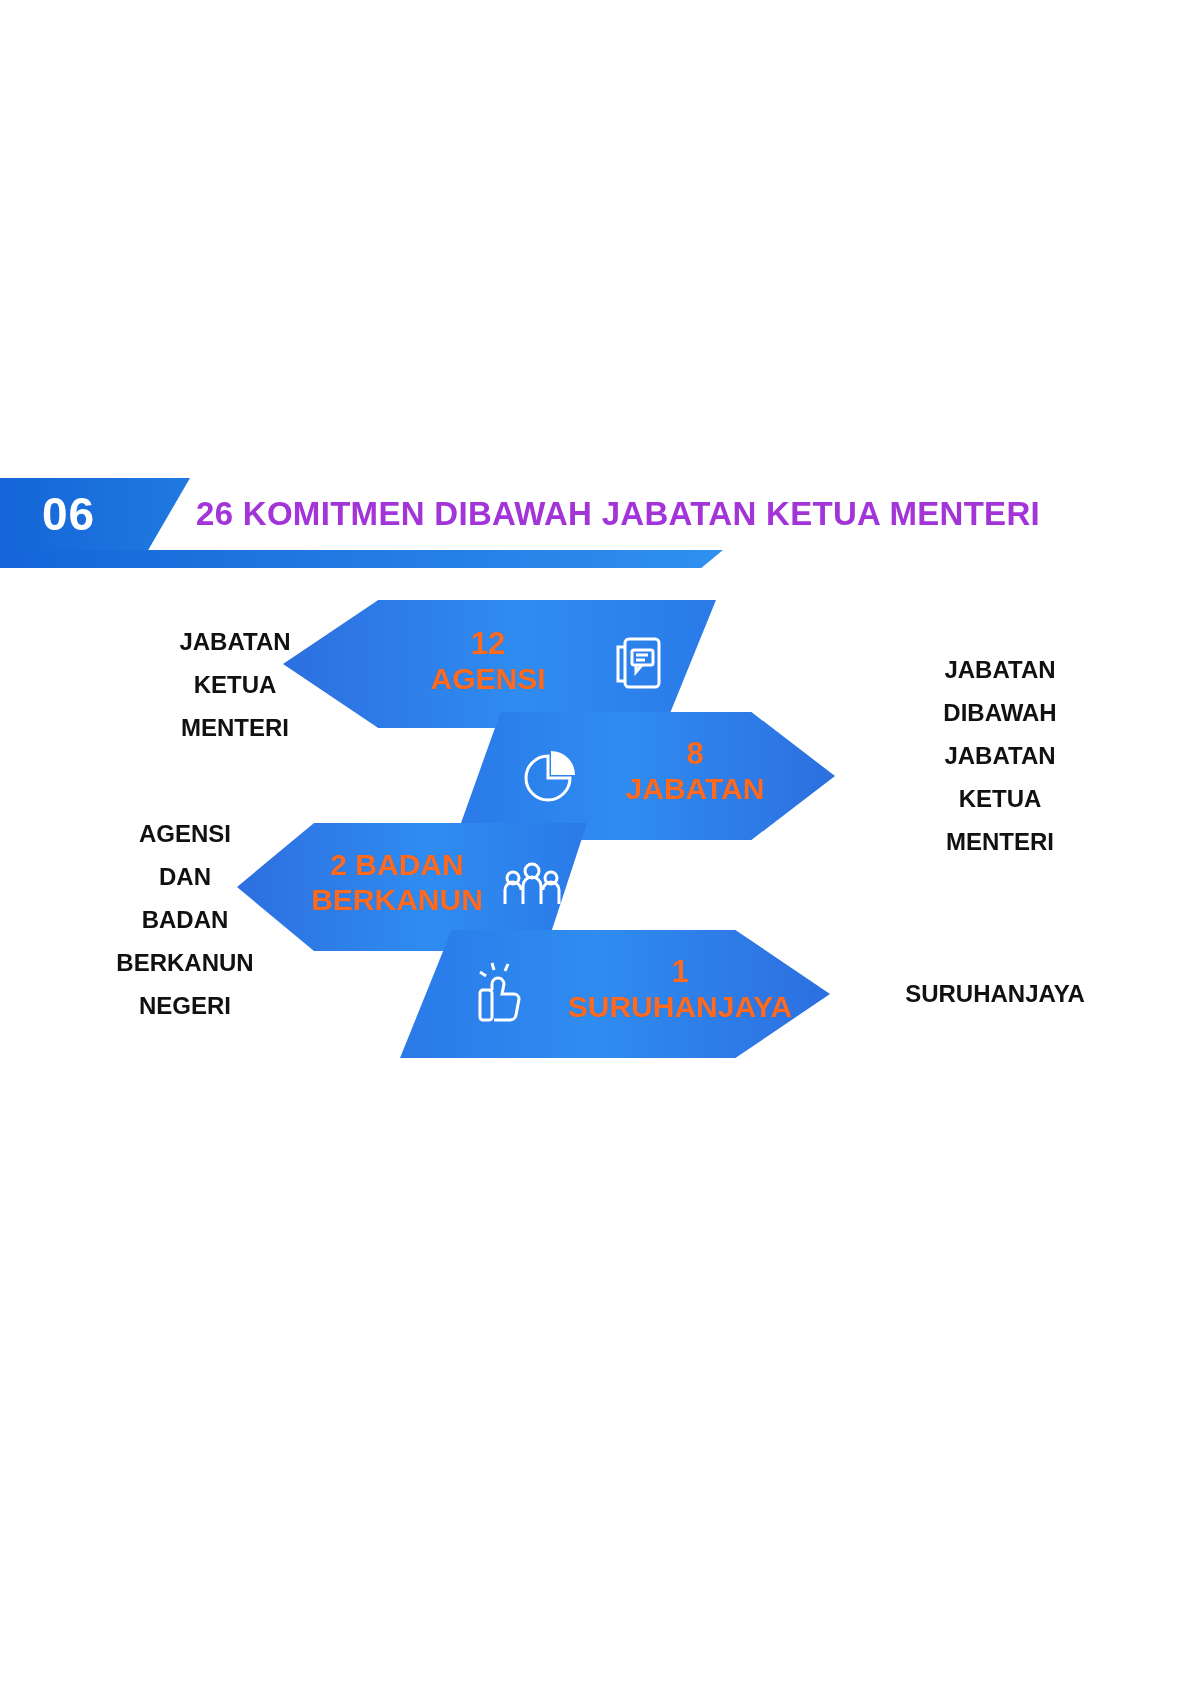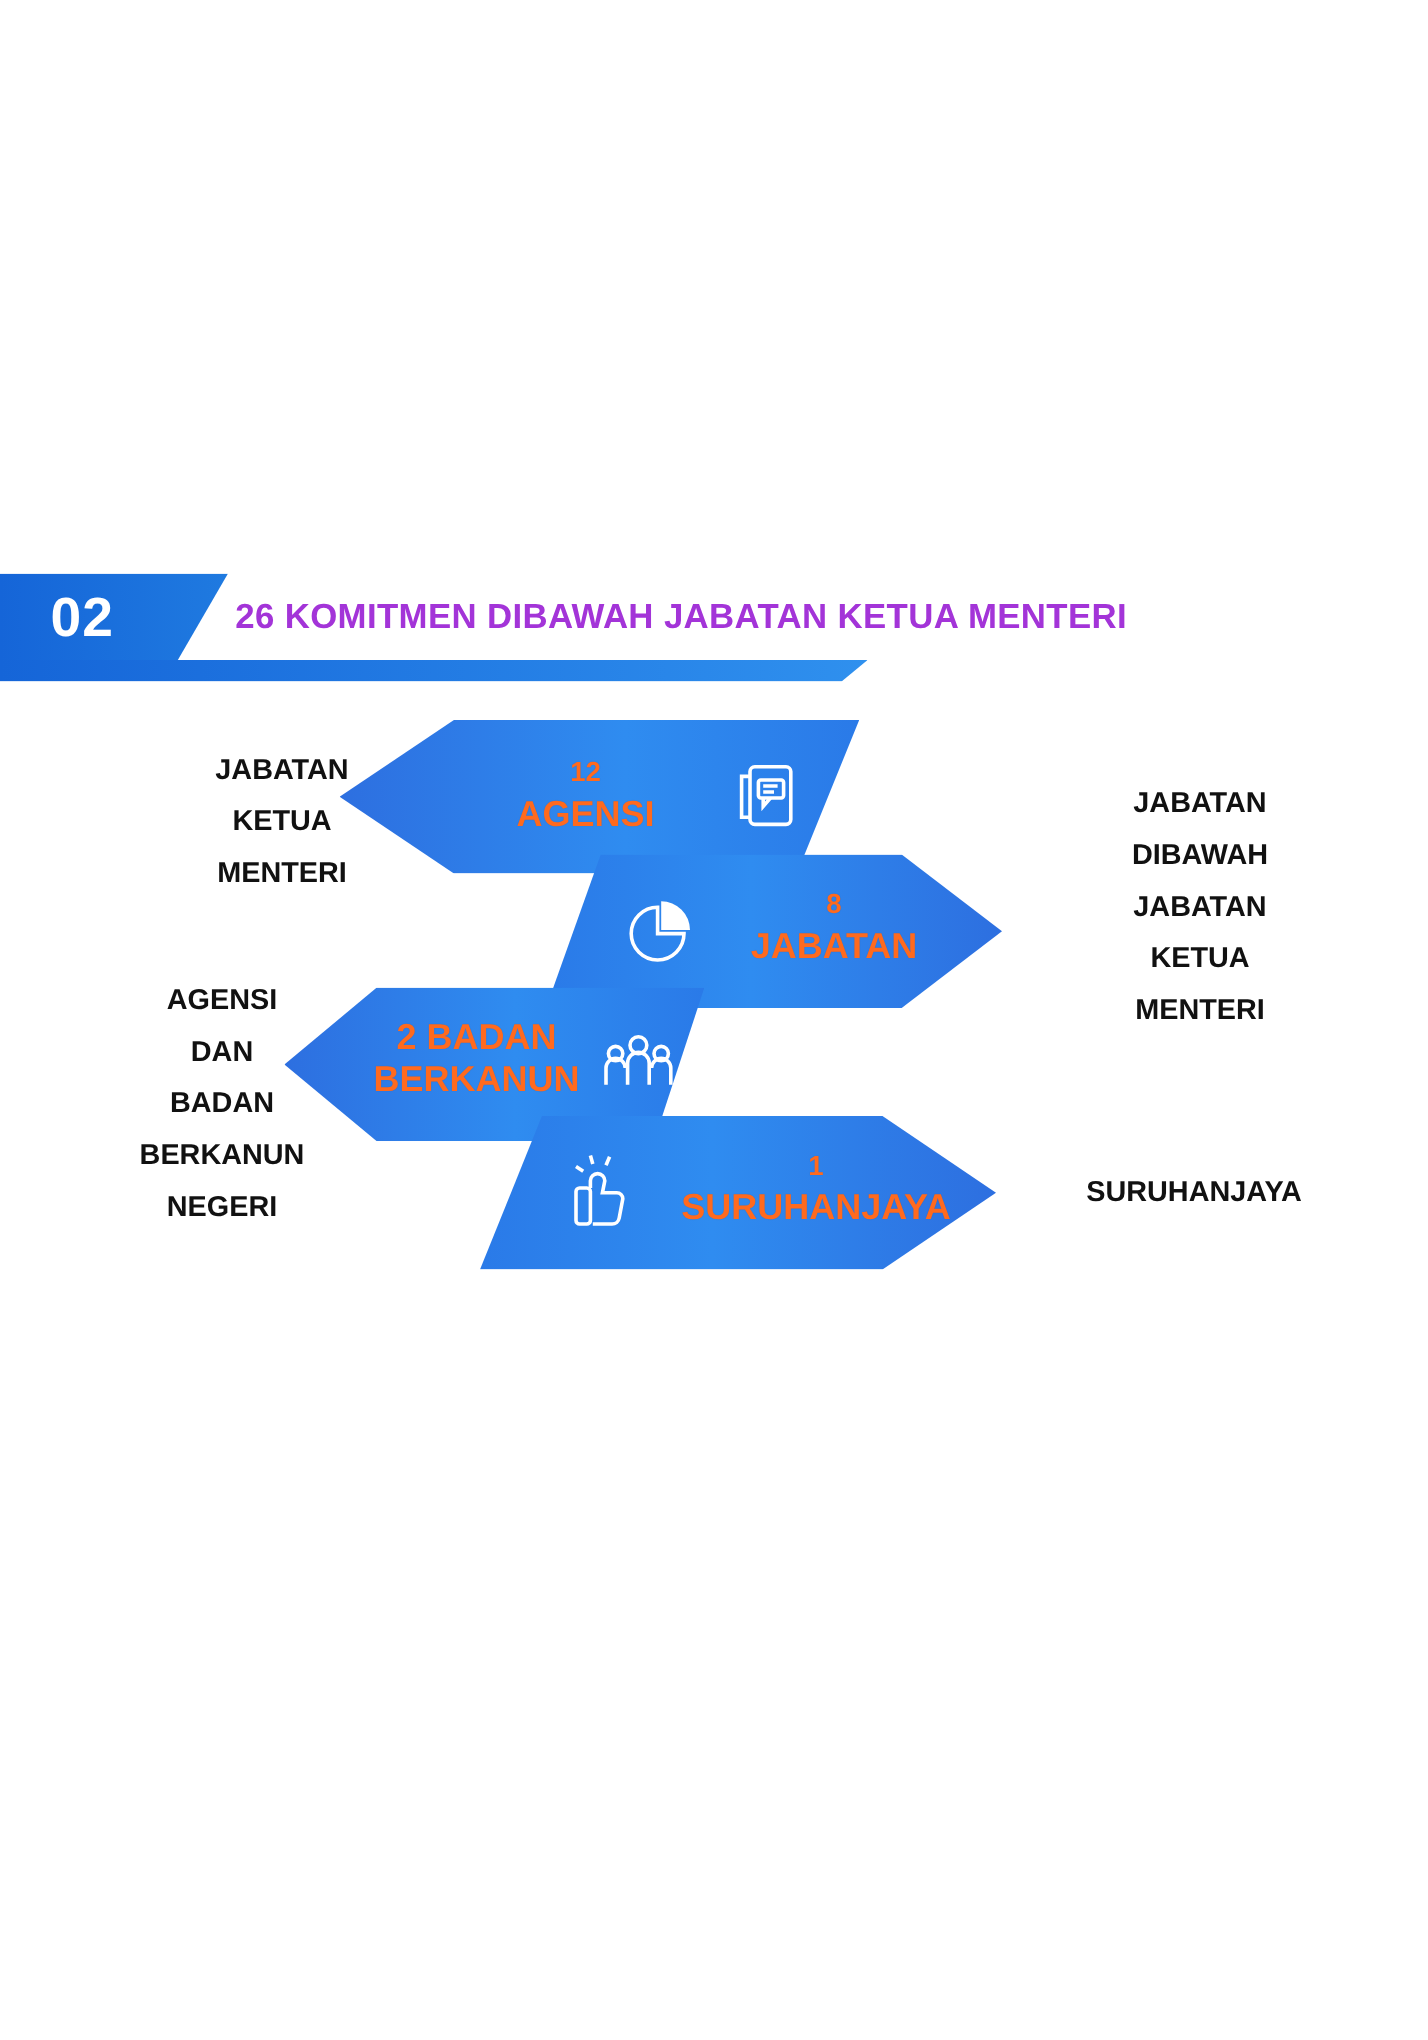--- a/index.html
+++ b/index.html
@@ -146,7 +146,7 @@
 
 <div id="header">
   <div class="hdr-badge"></div>
-  <div class="hdr-badge-num">02</div>
+  <div class="hdr-badge-num">06</div>
   <div class="hdr-bar"></div>
   <div class="hdr-title">26  KOMITMEN DIBAWAH JABATAN KETUA MENTERI</div>
 </div>

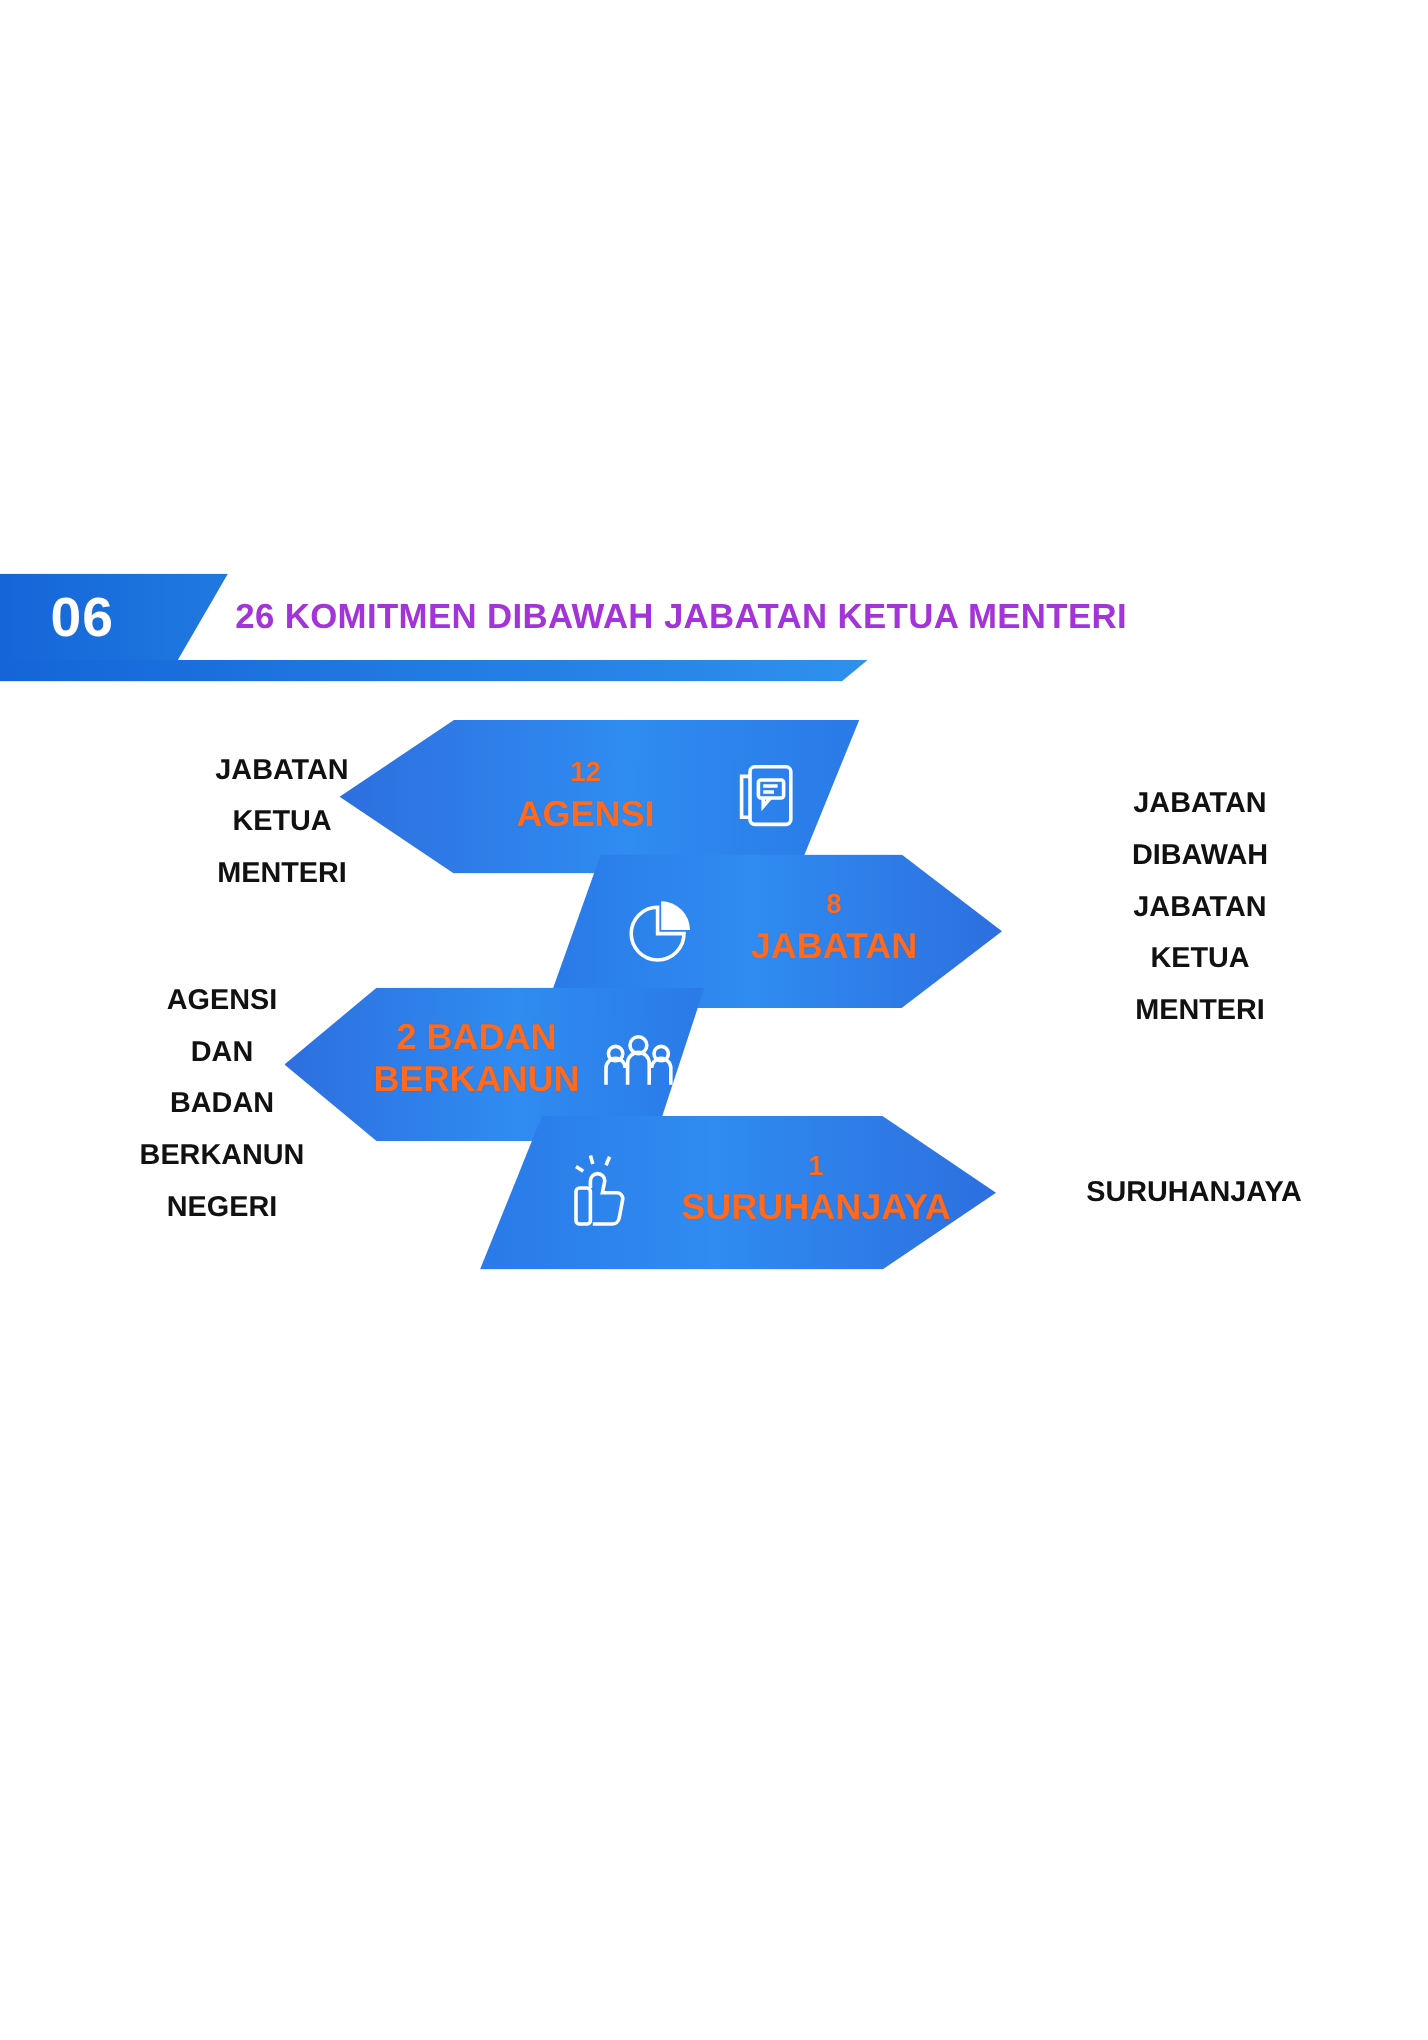--- a/index.html
+++ b/index.html
@@ -57,7 +57,7 @@
     top: 12px;
     width: 970px;
     color: #a334d8;
-    font-size: 29px;
+    font-size: 33px;
     font-weight: bold;
     letter-spacing: 0.3px;
     line-height: 48px;

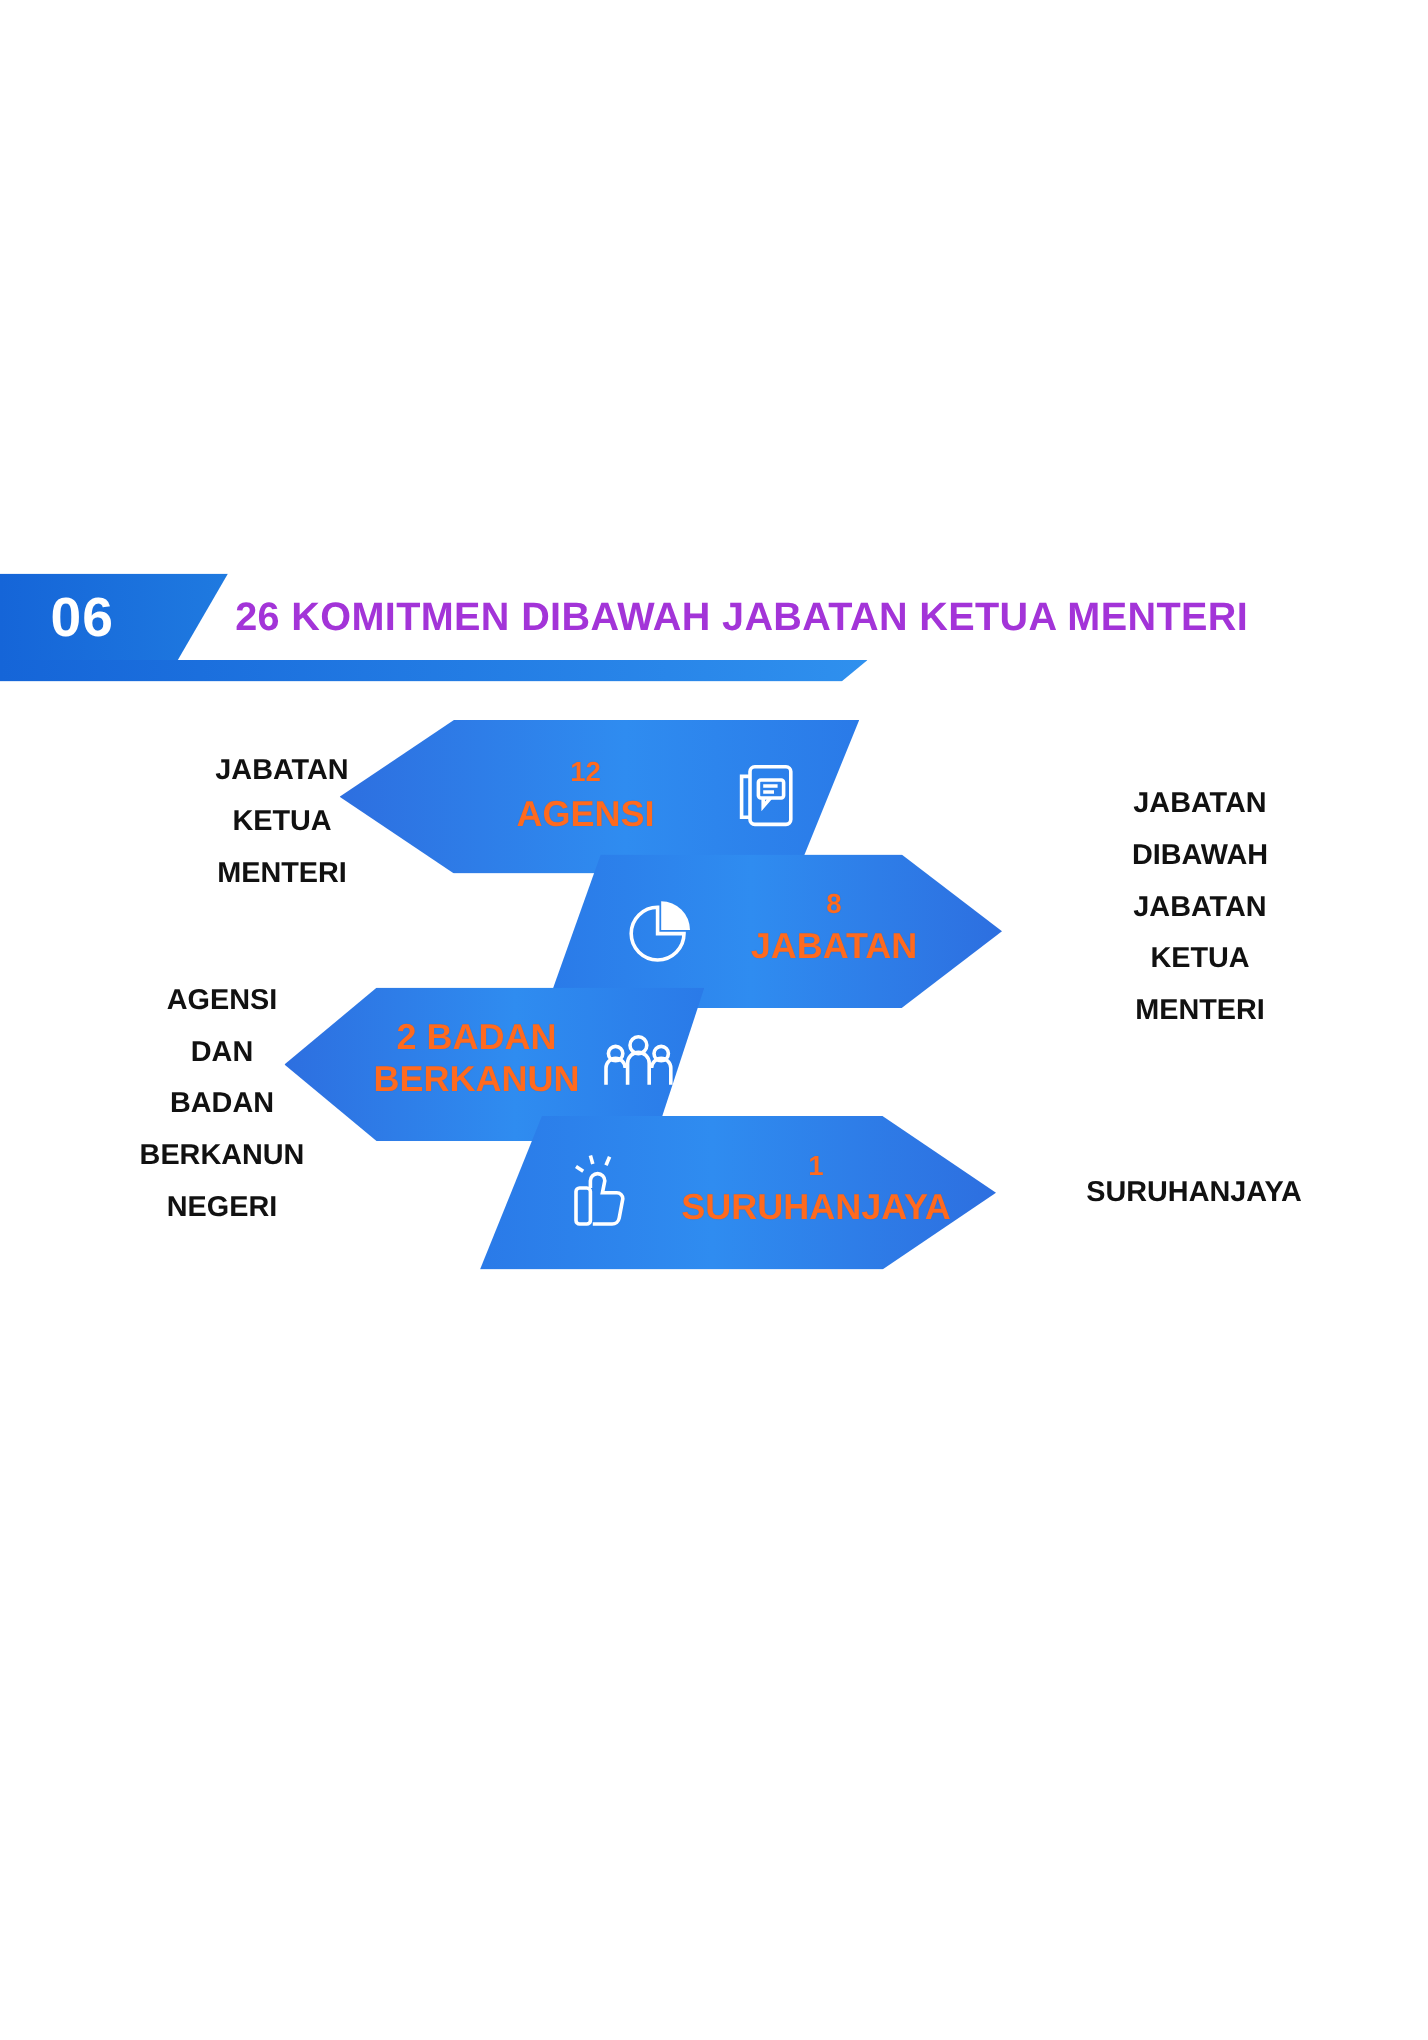--- a/index.html
+++ b/index.html
@@ -139,7 +139,7 @@
   #arrow-suruhanjaya .arrow-icon { left: 72px; top: 30px; }
 
   .t-line { display: block; }
-  .t-num { font-size: 23px; }
+  .t-num { font-size: 31px; }
 </style>
 </head>
 <body>

